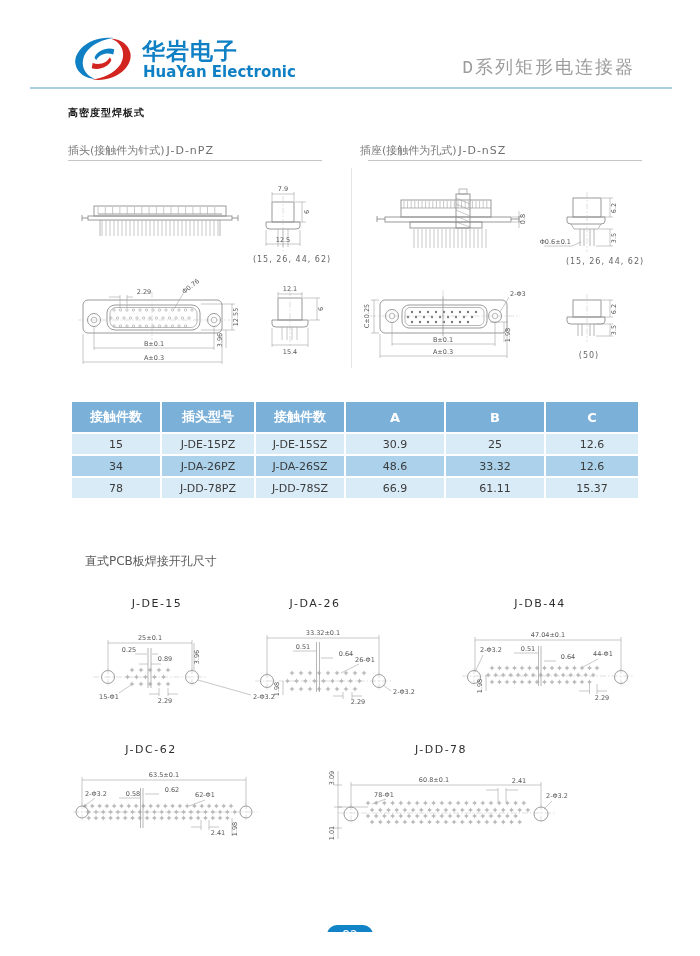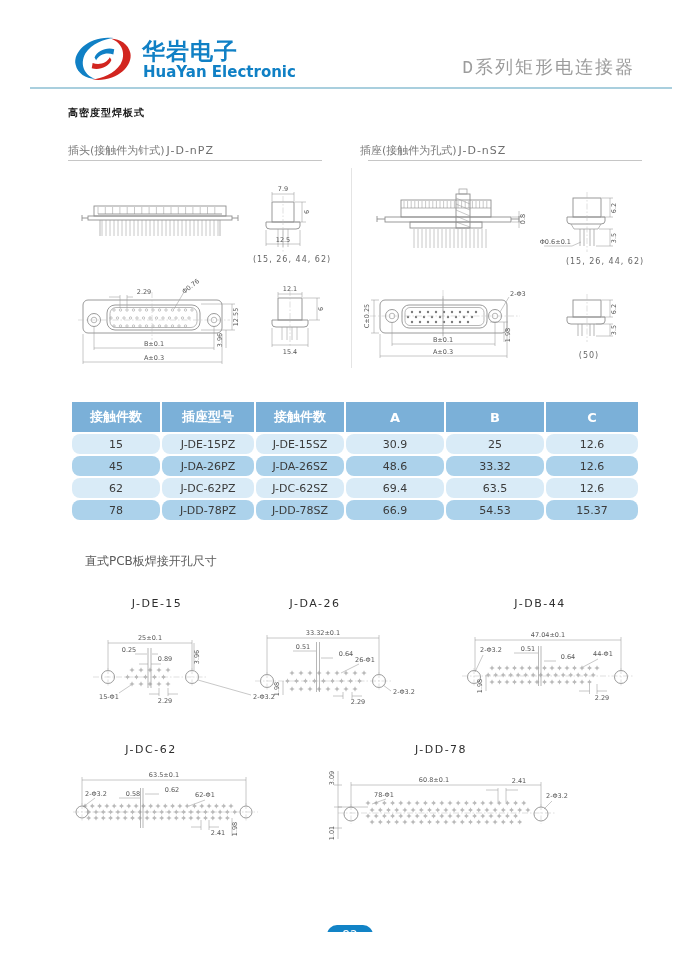--- a/index.html
+++ b/index.html
@@ -435,7 +435,7 @@
     <thead>
         <tr>
           <th>接触件数</th>
-          <th>插座型号</th>
+          <th>插头型号</th>
           <th>接触件数</th>
           <th>A</th>
           <th>B</th>

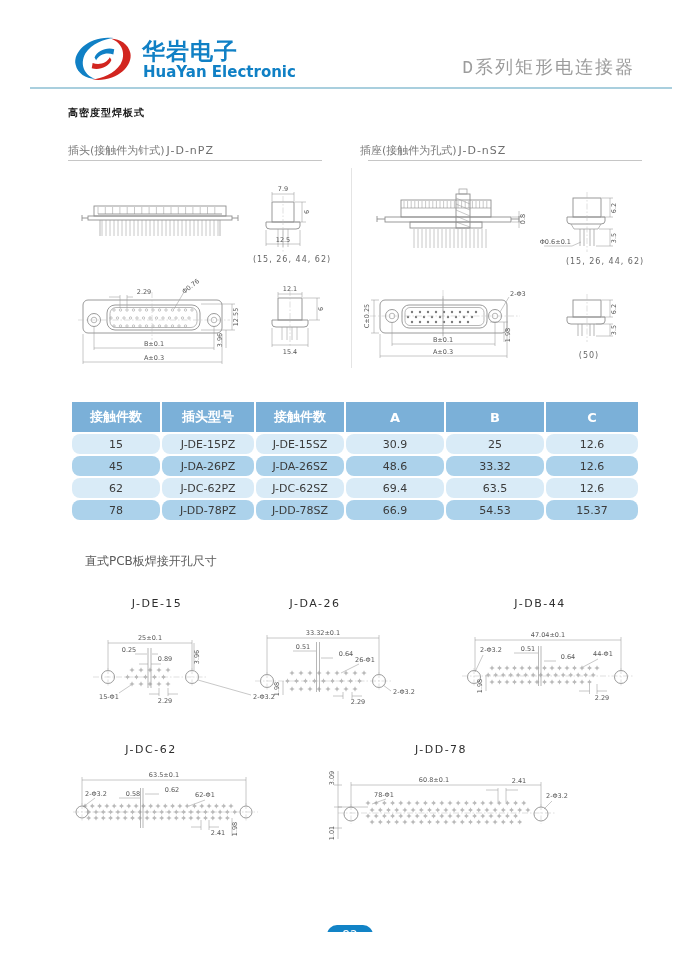--- a/index.html
+++ b/index.html
@@ -37,7 +37,7 @@
   
   table.spec{position:absolute;left:70px;top:400px;border-collapse:separate;border-spacing:2px;background:#fff;}
   table.spec th{background:var(--c-table_header_bg);color:#fff;font-weight:600;font-size:13px;height:28px;font-family:inherit;}
-  table.spec td{font-size:11px;color:#3a3a3a;text-align:center;height:18px;border-radius:8px;}
+  table.spec td{font-size:11px;color:#3a3a3a;text-align:center;height:18px;}
   table.spec tbody tr:nth-child(odd) td{background:var(--c-row_light);}
   table.spec tbody tr:nth-child(even) td{background:var(--c-row_mid);}
   

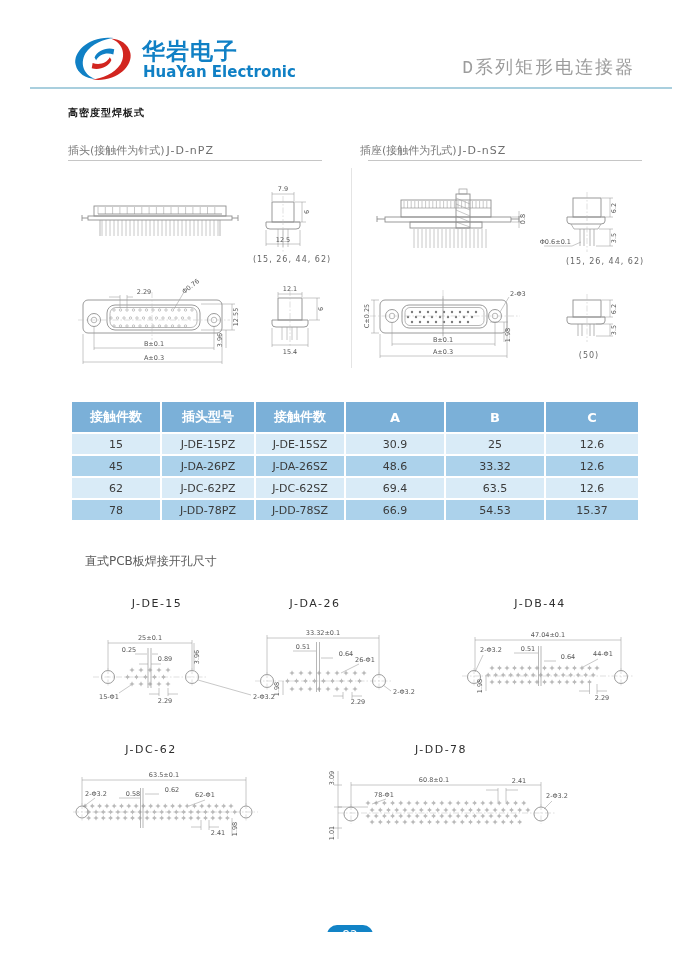--- a/index.html
+++ b/index.html
@@ -452,7 +452,7 @@
           <td>12.6</td>
         </tr>
         <tr>
-          <td>45</td>
+          <td>34</td>
           <td>J-DA-26PZ</td>
           <td>J-DA-26SZ</td>
           <td>48.6</td>

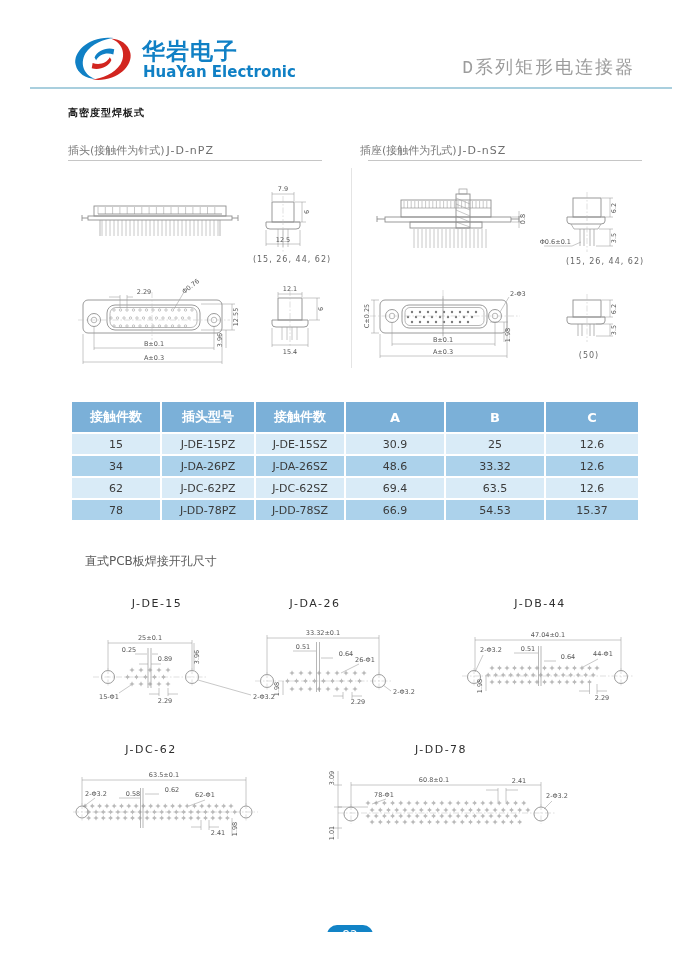--- a/index.html
+++ b/index.html
@@ -457,14 +457,6 @@
           <td>J-DA-26SZ</td>
           <td>48.6</td>
           <td>33.32</td>
-          <td>12.6</td>
-        </tr>
-        <tr>
-          <td>62</td>
-          <td>J-DC-62PZ</td>
-          <td>J-DC-62SZ</td>
-          <td>69.4</td>
-          <td>63.5</td>
           <td>12.6</td>
         </tr>
         <tr>

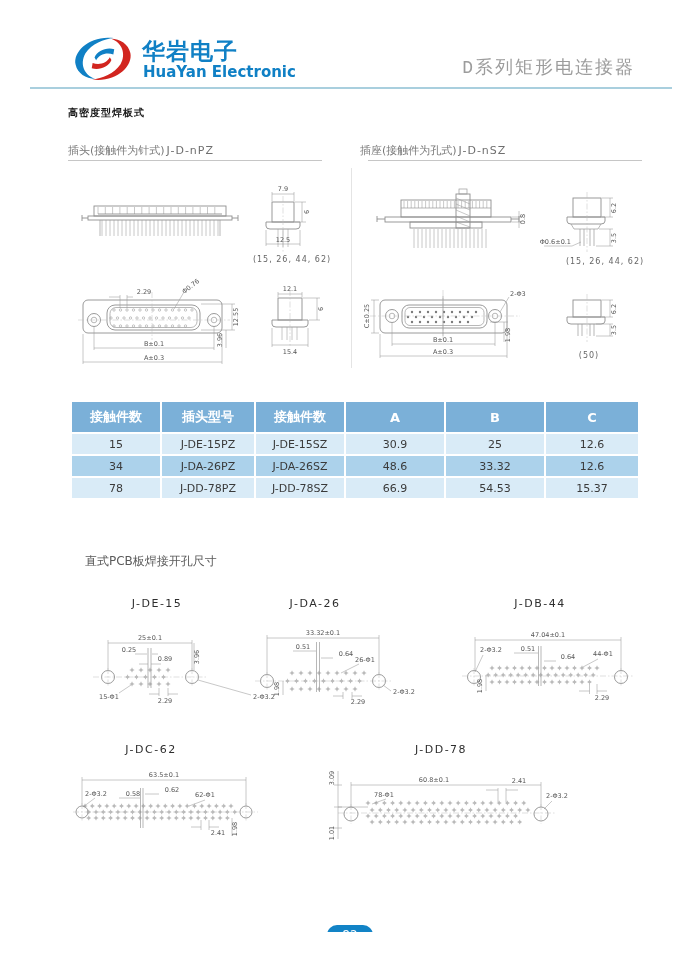--- a/index.html
+++ b/index.html
@@ -464,7 +464,7 @@
           <td>J-DD-78PZ</td>
           <td>J-DD-78SZ</td>
           <td>66.9</td>
-          <td>54.53</td>
+          <td>61.11</td>
           <td>15.37</td>
         </tr>
       </tbody>

